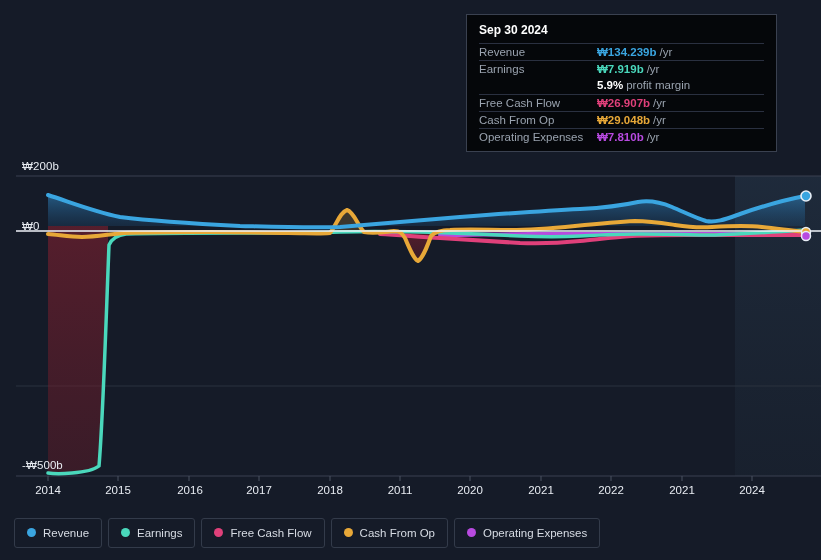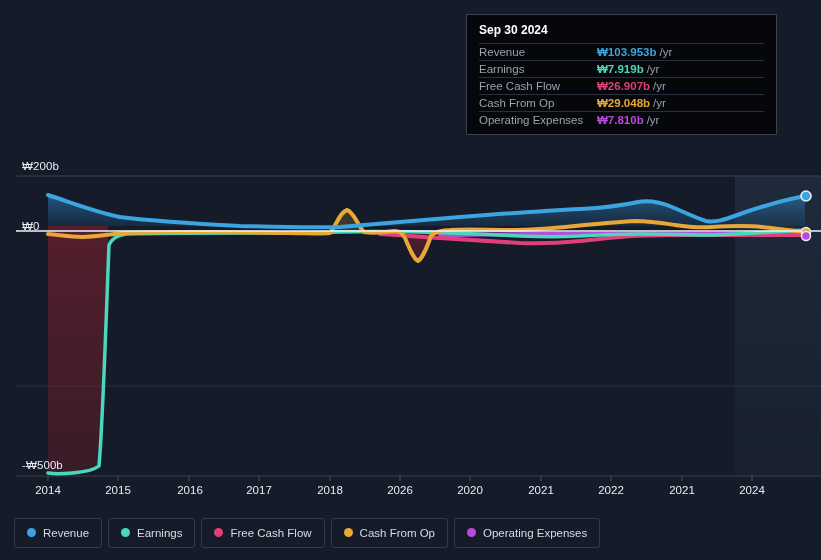--- a/index.html
+++ b/index.html
@@ -203,7 +203,7 @@
 
     <div class="tt-row">
       <span class="tt-label">Revenue</span>
-      <span class="tt-value" style="color:#3aa5e0">₩103.953b</span>
+      <span class="tt-value" style="color:#3aa5e0">₩134.239b</span>
       <span class="tt-unit">/yr</span>
     </div>
 

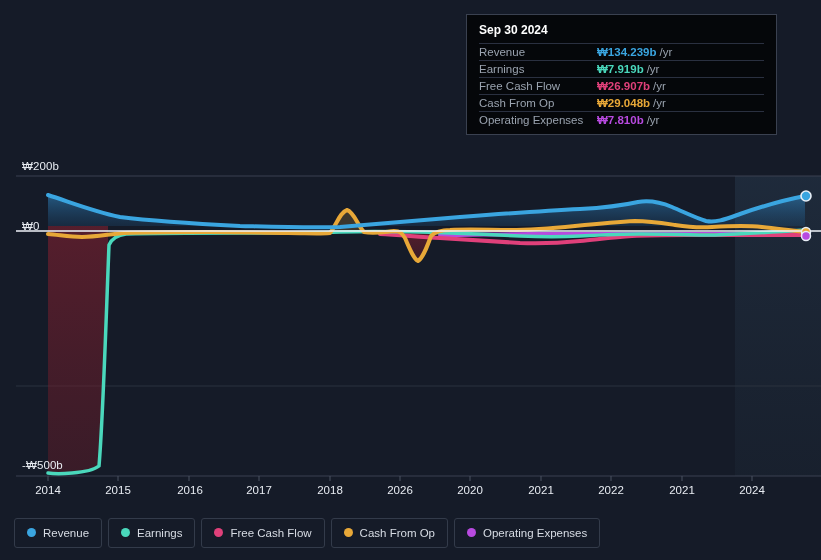--- a/index.html
+++ b/index.html
@@ -213,6 +213,11 @@
       <span class="tt-unit">/yr</span>
     </div>
 
+    <div class="tt-row no-border">
+      <span class="tt-label"></span>
+      <span class="tt-margin-val">5.9%</span>
+      <span class="tt-margin-text">profit margin</span>
+    </div>
 
     <div class="tt-row">
       <span class="tt-label">Free Cash Flow</span>

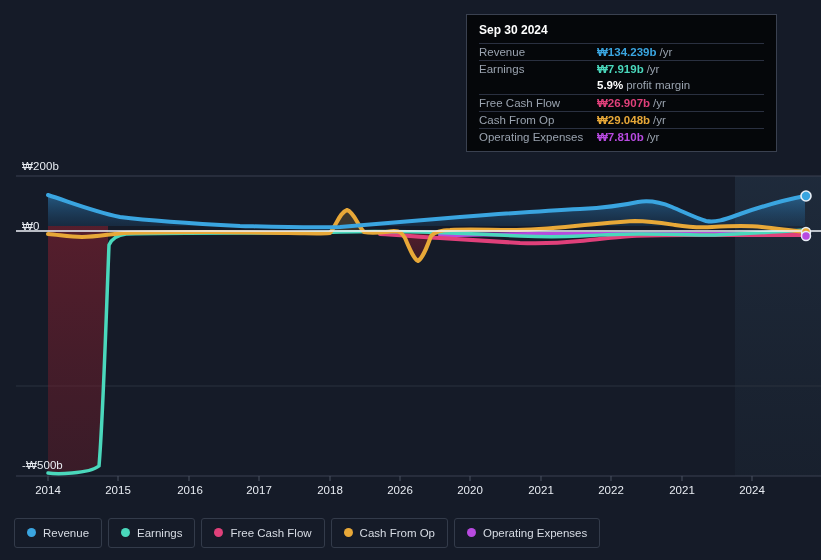--- a/index.html
+++ b/index.html
@@ -190,7 +190,7 @@
     <div class="x-label" style="left:190px">2016</div>
     <div class="x-label" style="left:259px">2017</div>
     <div class="x-label" style="left:330px">2018</div>
-    <div class="x-label" style="left:400px">2026</div>
+    <div class="x-label" style="left:400px">2011</div>
     <div class="x-label" style="left:470px">2020</div>
     <div class="x-label" style="left:541px">2021</div>
     <div class="x-label" style="left:611px">2022</div>

